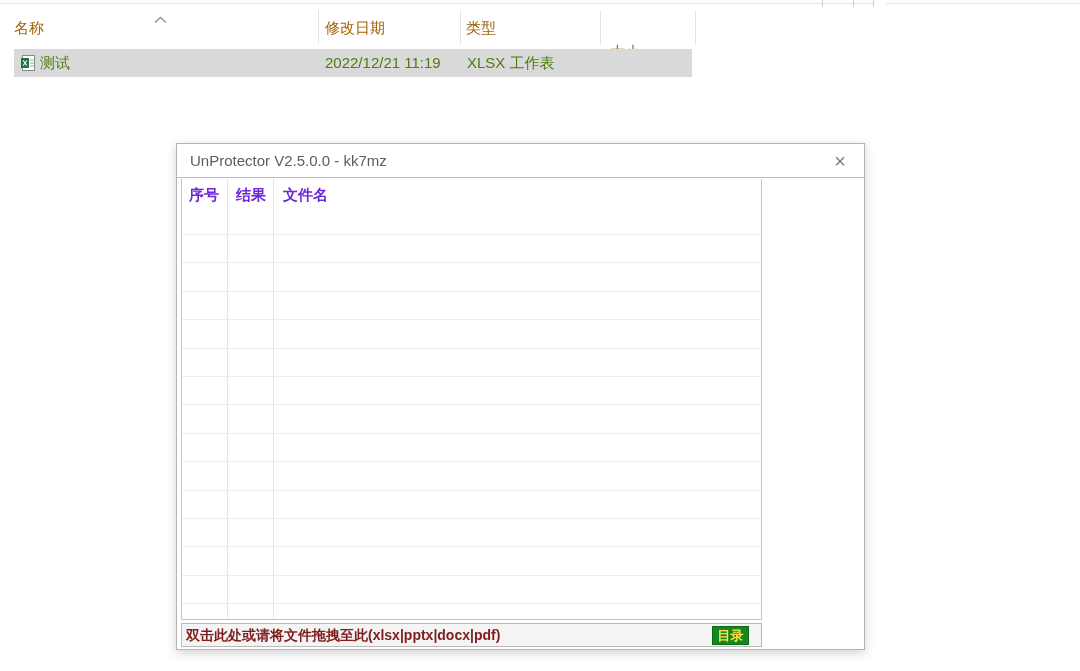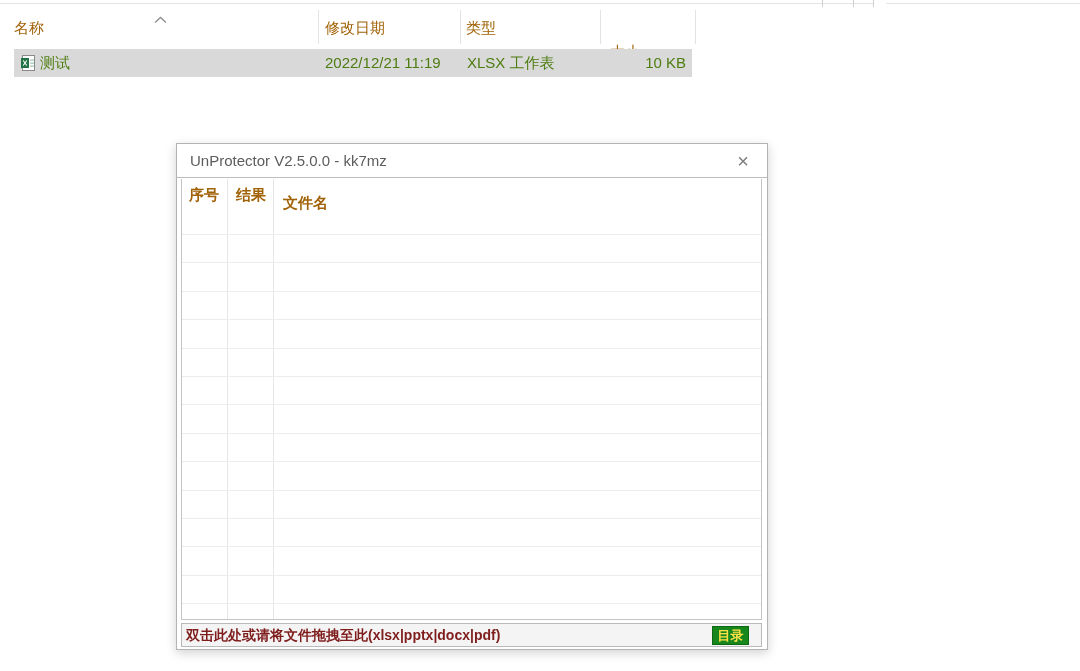--- a/index.html
+++ b/index.html
@@ -84,7 +84,6 @@
     <span class="cell" style="left:26px;">测试</span>
     <span class="cell" style="left:311px;">2022/12/21 11:19</span>
     <span class="cell" style="left:453px;">XLSX 工作表</span>
-    <span class="cell" style="right:6px; width:110px; text-align:right;">10 KB</span>
   </div>
 </div>
 

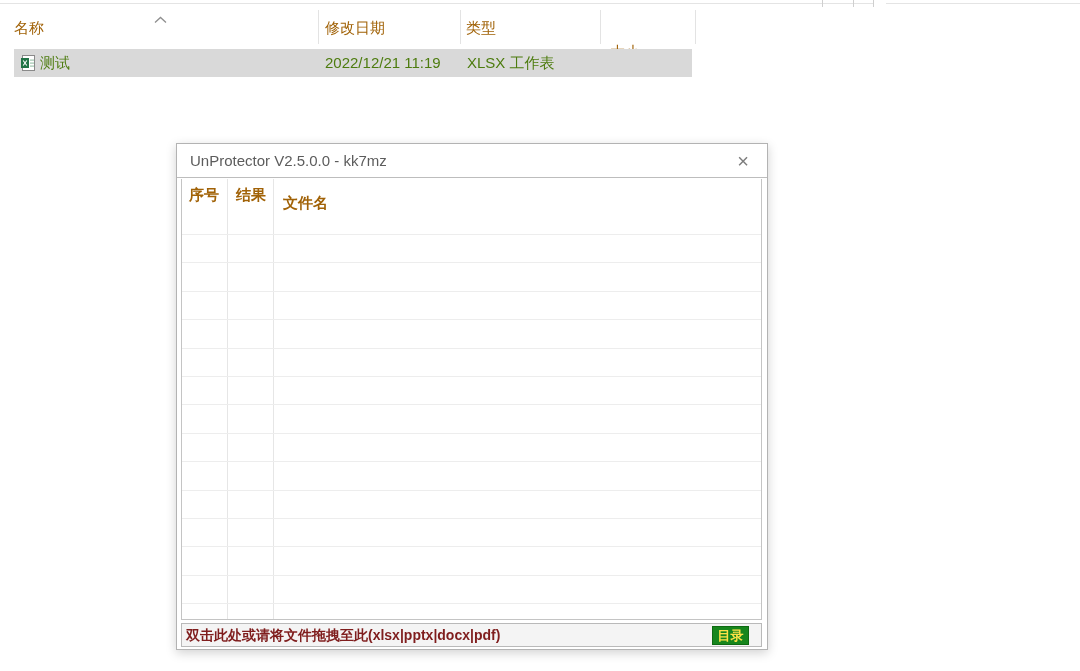--- a/index.html
+++ b/index.html
@@ -19,7 +19,7 @@
   #file-icon { position:absolute; left:6px; top:6px; width:15px; height:16px; }
 
   
-  #dialog { position:absolute; left:176px; top:143px; width:592px; height:507px;
+  #dialog { position:absolute; left:176px; top:143px; width:689px; height:507px;
             background:#fff; border:1px solid #b3b3b3;
             box-shadow:0 3px 10px rgba(0,0,0,0.18); }
   #dlg-titlebar { position:absolute; left:0; top:0; right:0; height:34px;

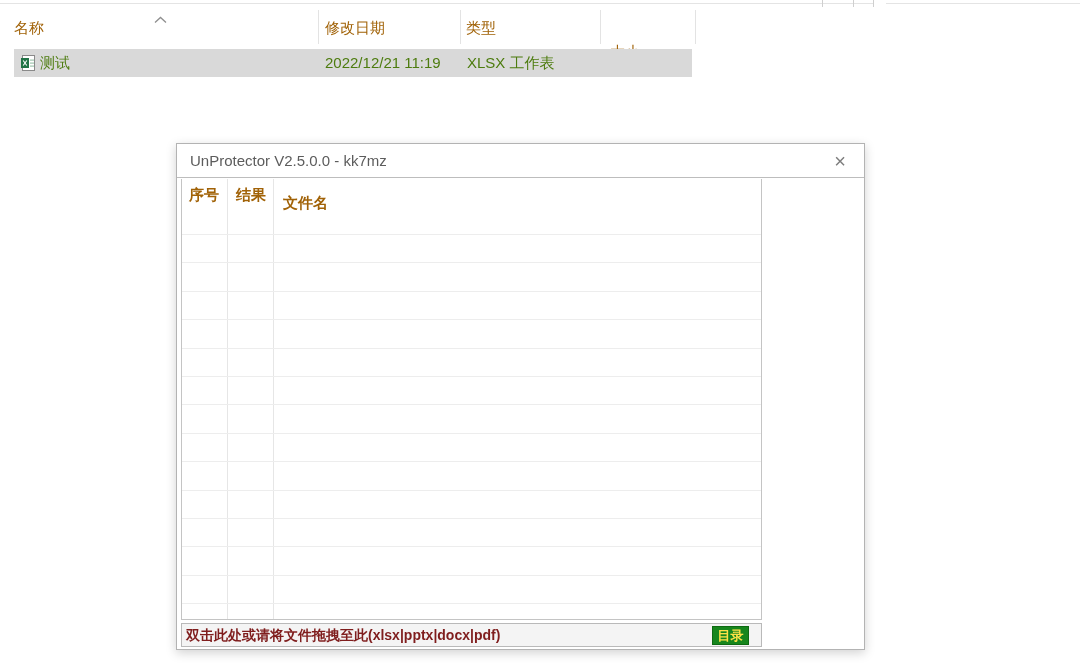--- a/index.html
+++ b/index.html
@@ -32,7 +32,7 @@
   #dlg-list { position:absolute; left:4px; top:35px; width:581px; height:441px;
               border:1px solid #c4c4c4; border-top:none; background:#fff; overflow:hidden; }
   .vline { position:absolute; top:0; bottom:0; width:1px; background:#e6e6e6; }
-  .tbl-head { position:absolute; top:7px; font-size:15px; font-weight:600; color:#a16207;
+  .tbl-head { position:absolute; top:7px; font-size:15px; font-weight:600; color:#6d28d9;
               white-space:nowrap; cursor:default; }
   #grid-rows { position:absolute; left:0; right:0; top:55px; bottom:0; overflow:hidden; }
   .grid-row { height:28.4px; border-top:1px solid #ededed; }

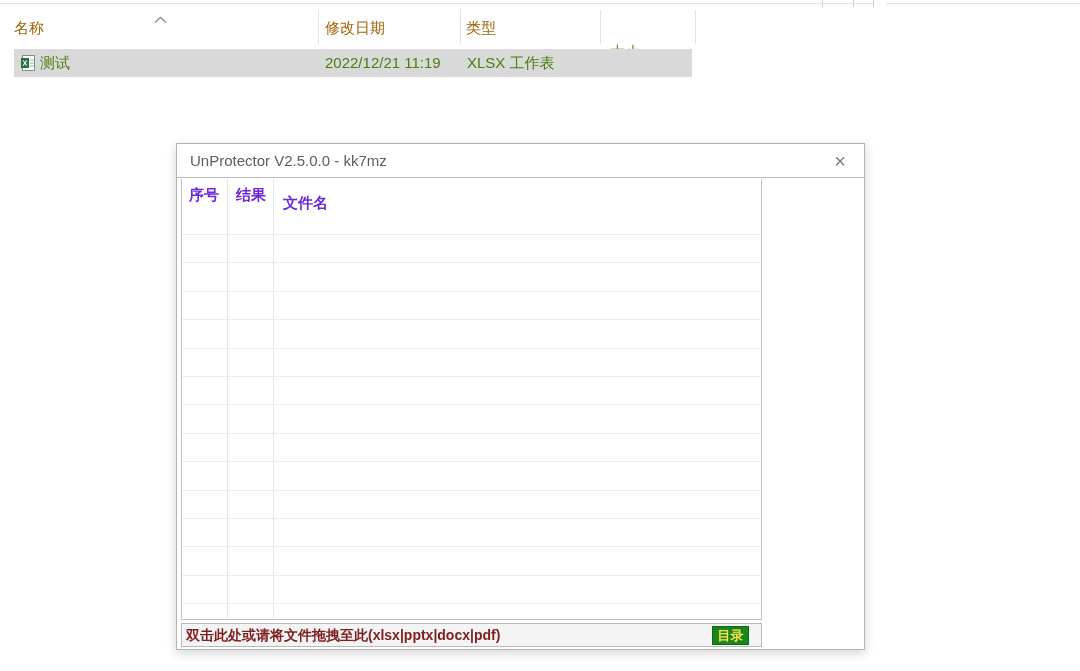--- a/index.html
+++ b/index.html
@@ -99,7 +99,7 @@
     <div class="vline" style="left:91px;"></div>
     <span class="tbl-head" style="left:7px;">序号</span>
     <span class="tbl-head" style="left:54px;">结果</span>
-    <span class="tbl-head" style="left:101px;margin-top:8px;">文件名</span>
+    <span class="tbl-head" style="left:101px;">文件名</span>
     <div id="grid-rows">
         <div class="grid-row"></div>
         <div class="grid-row"></div>

